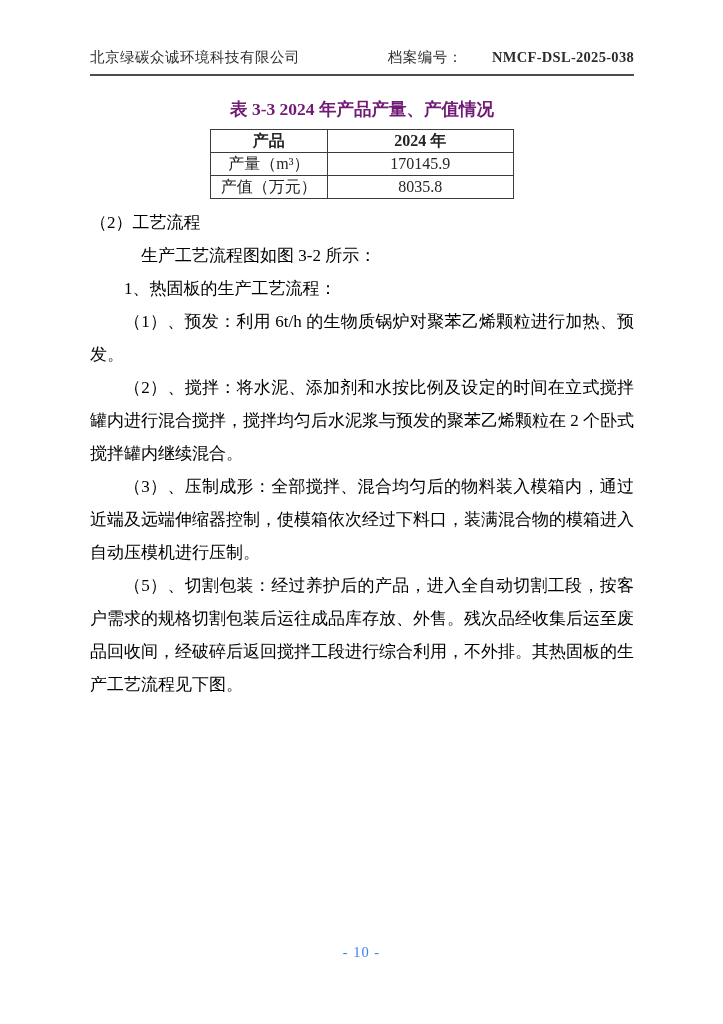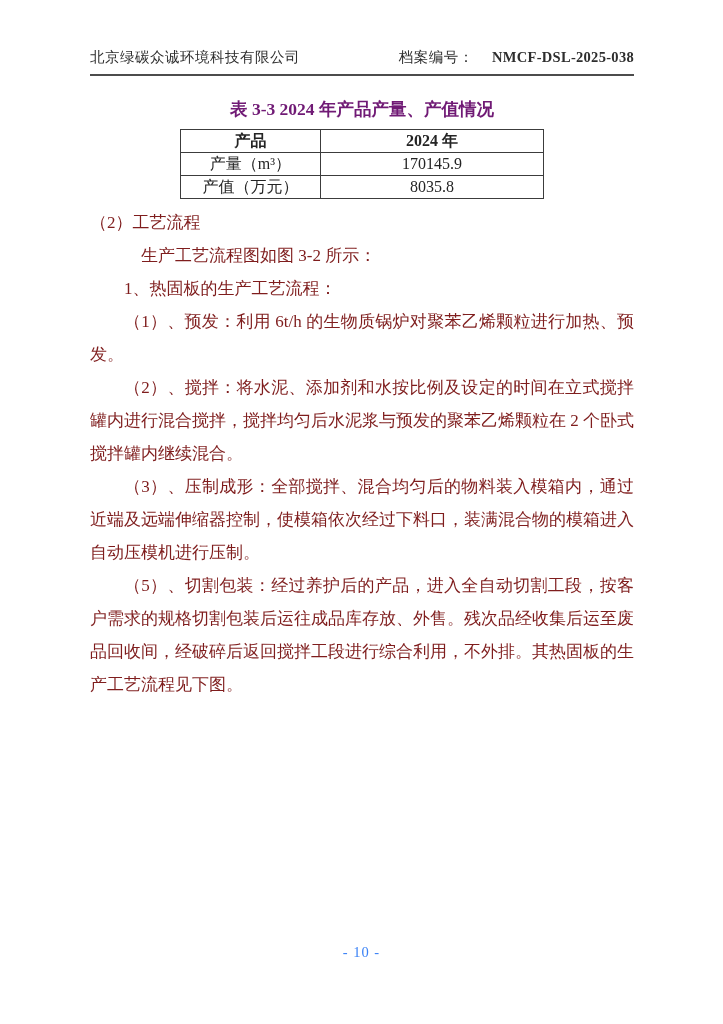--- a/index.html
+++ b/index.html
@@ -34,7 +34,7 @@
   }
   .header .company { white-space: nowrap; }
   .header .archive { white-space: nowrap; }
-  .header .archive-label { margin-right: 14px; }
+  .header .archive-label { margin-right: 25px; }
   .header .archive-no { font-weight: 700; letter-spacing: 0.3px; }
 
   

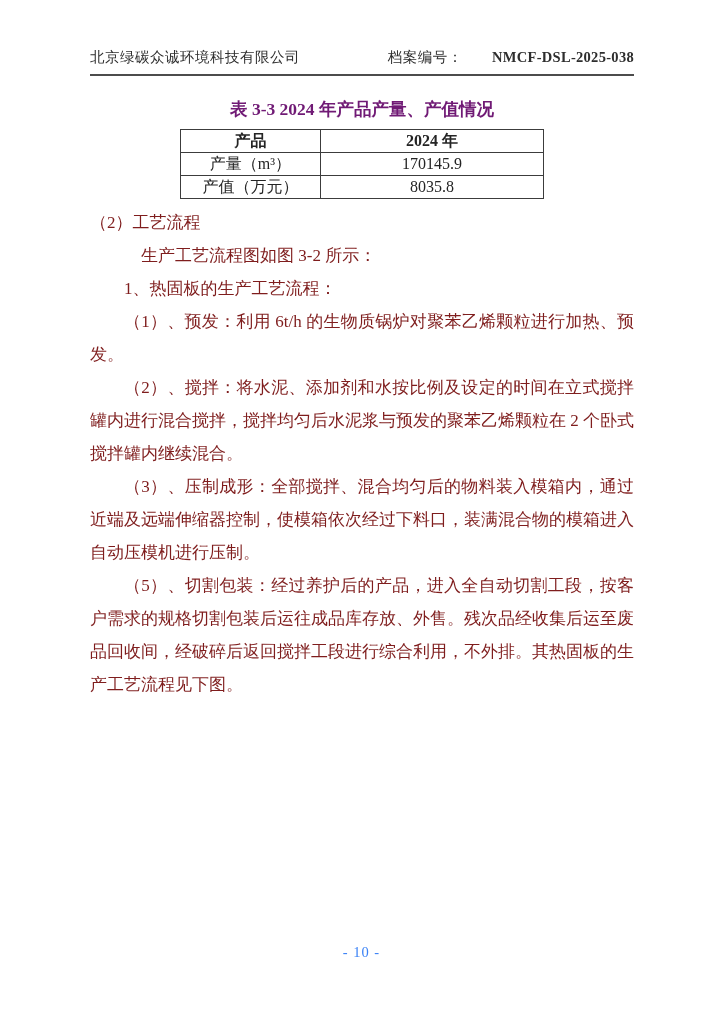--- a/index.html
+++ b/index.html
@@ -61,7 +61,7 @@
   }
 
   table.product-table {
-    width: 364px;
+    width: 304px;
     margin: 4px auto 0 auto;
     border-collapse: collapse;
     font-size: 16px;

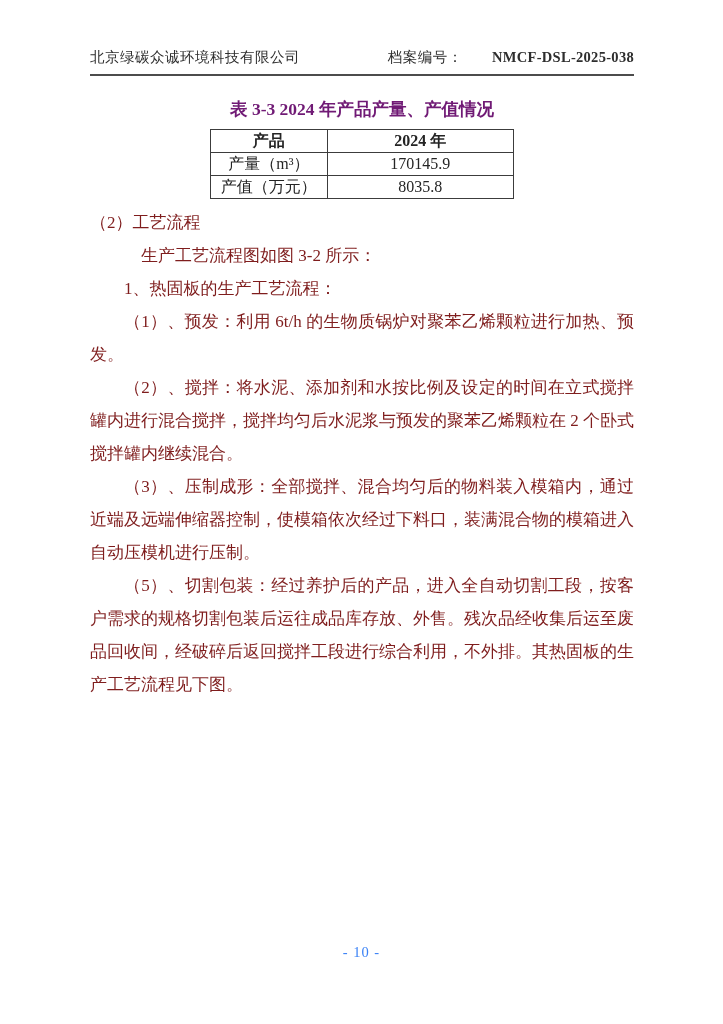--- a/index.html
+++ b/index.html
@@ -87,7 +87,7 @@
   .paragraphs p {
     margin: 0;
     text-align: justify;
-    color: #7f1d1d;
+    color: #000000;
   }
   .paragraphs p.no-indent   { text-indent: 0; }
   .paragraphs p.indent-2    { text-indent: 2em; }

